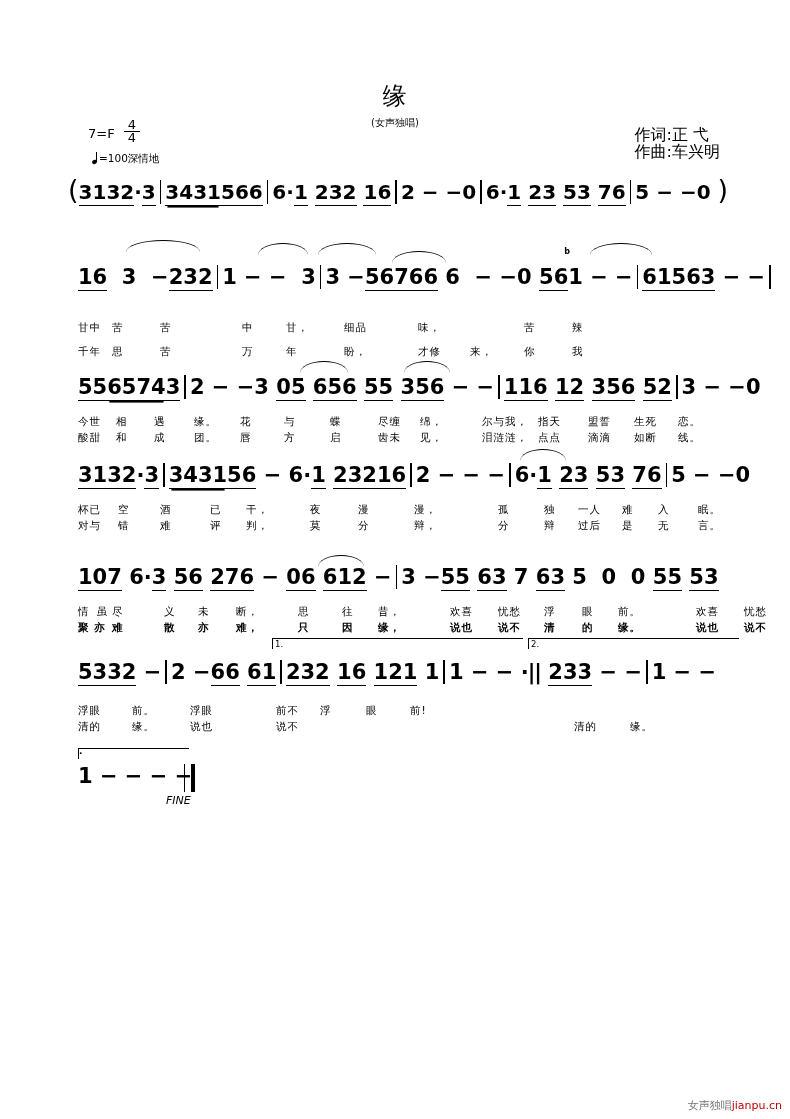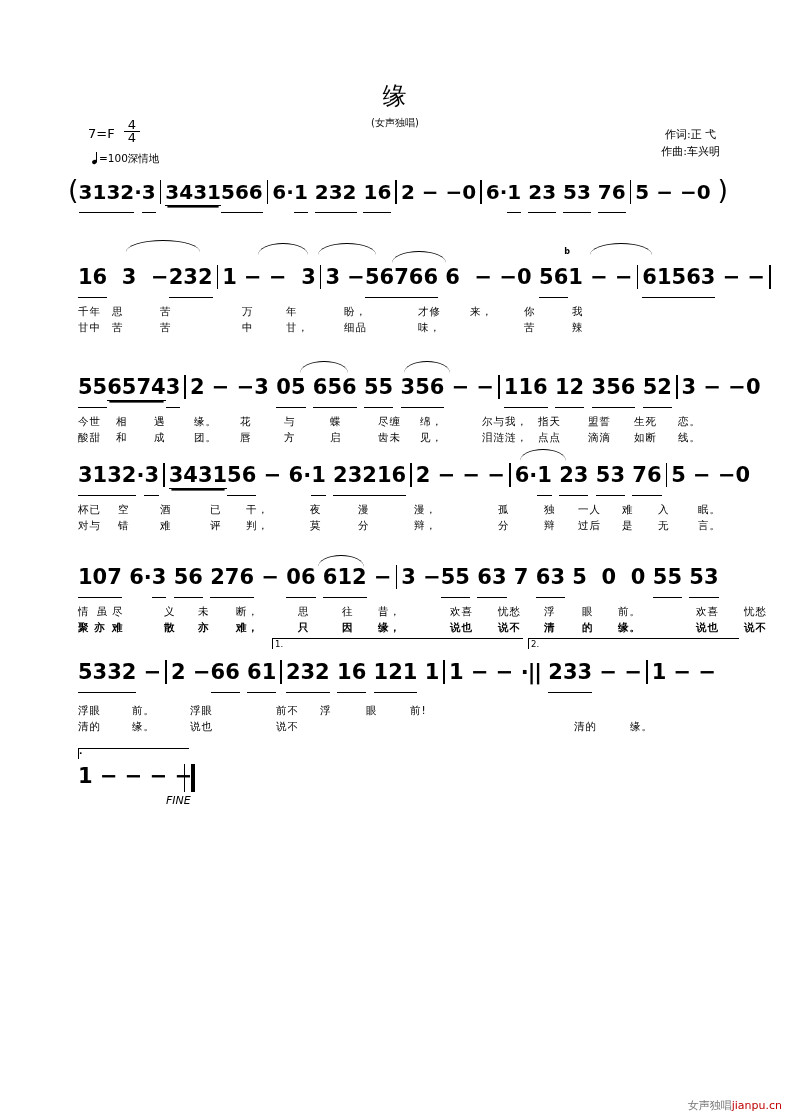--- a/index.html
+++ b/index.html
@@ -44,9 +44,9 @@
     position: absolute;
     right: 70px;
     top: 126px;
-    font-size: 11px;
+    font-size: 16px;
     line-height: 17px;
-    text-align: center;
+    text-align: left;
   }
   .keysig {
     position: absolute;

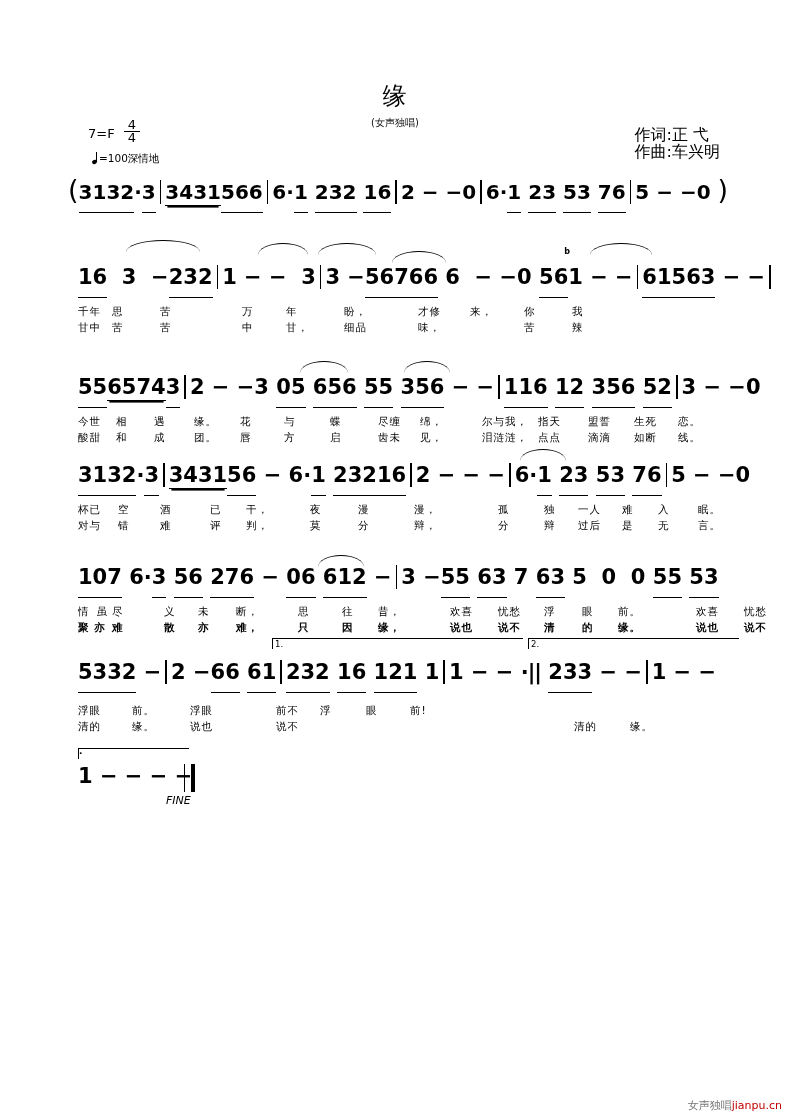--- a/index.html
+++ b/index.html
@@ -125,7 +125,7 @@
   .lyr span { display: inline-block; }
 
   
-  .ul1 { border-bottom: 1.6px solid #000; padding-bottom: 8px; }
+  .ul1 { border-bottom: 1.6px solid #000; padding-bottom: 1px; }
   .ul2 { border-bottom: 1.6px solid #000; padding-bottom: 1px; box-shadow: 0 4px 0 -2.4px #000; }
 
   .bar { display:inline-block; width:1.6px; background:#000; height:24px; vertical-align:-5px; margin:0 4px; }

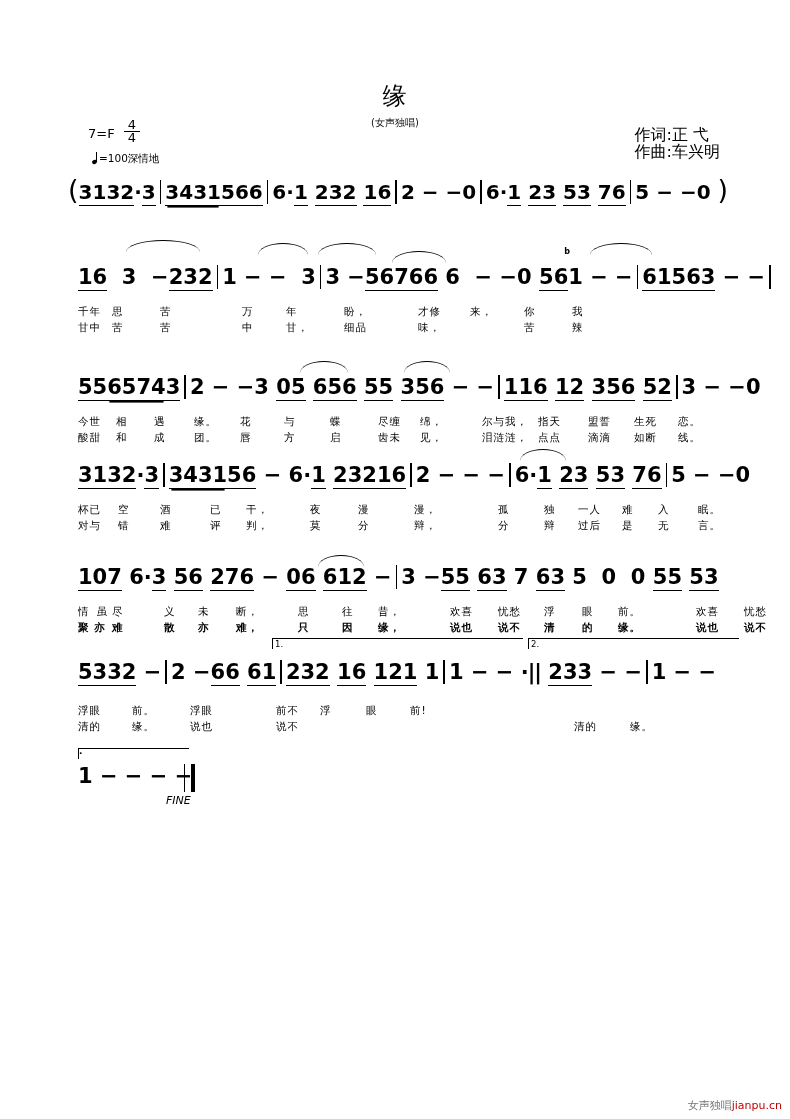--- a/index.html
+++ b/index.html
@@ -239,7 +239,7 @@
       <span class="ul1">16</span>&nbsp;&nbsp;<span>3</span>&nbsp;&nbsp;−<span class="ul1">232</span><span class="bar"></span><span>1</span>&nbsp;−&nbsp;−&nbsp;&nbsp;<span>3</span><span class="bar"></span><span>3</span>&nbsp;−<span class="ul1">56766</span>&nbsp;<span>6</span>&nbsp;&nbsp;−&nbsp;−<span>0</span>&nbsp;<span class="ul1">56</span><span style="position:relative;">1<sub style="position:absolute;top:-18px;left:-4px;font-size:8px;">b</sub></span>&nbsp;−&nbsp;−<span class="bar"></span><span class="ul1">61563</span>&nbsp;−&nbsp;−<span class="bar"></span>
     </div>
     <div class="lyr" style="top:40px; letter-spacing:1px;">
-      <span style="width:34px;">千年</span><span style="width:48px;">思</span><span style="width:82px;">苦</span><span style="width:44px;">万</span><span style="width:58px;">年</span><span style="width:74px;">盼，</span><span style="width:52px;">才修</span><span style="width:54px;">来，</span><span style="width:48px;">你</span><span>我</span>
+      <span style="width:34px;margin-top:40px;">千年</span><span style="width:48px;">思</span><span style="width:82px;">苦</span><span style="width:44px;">万</span><span style="width:58px;">年</span><span style="width:74px;">盼，</span><span style="width:52px;">才修</span><span style="width:54px;">来，</span><span style="width:48px;">你</span><span>我</span>
     </div>
     <div class="lyr" style="top:56px; letter-spacing:1px;">
       <span style="width:34px;">甘中</span><span style="width:48px;">苦</span><span style="width:82px;">苦</span><span style="width:44px;">中</span><span style="width:58px;">甘，</span><span style="width:74px;">细品</span><span style="width:52px;">味，</span><span style="width:54px;"></span><span style="width:48px;">苦</span><span>辣</span>

